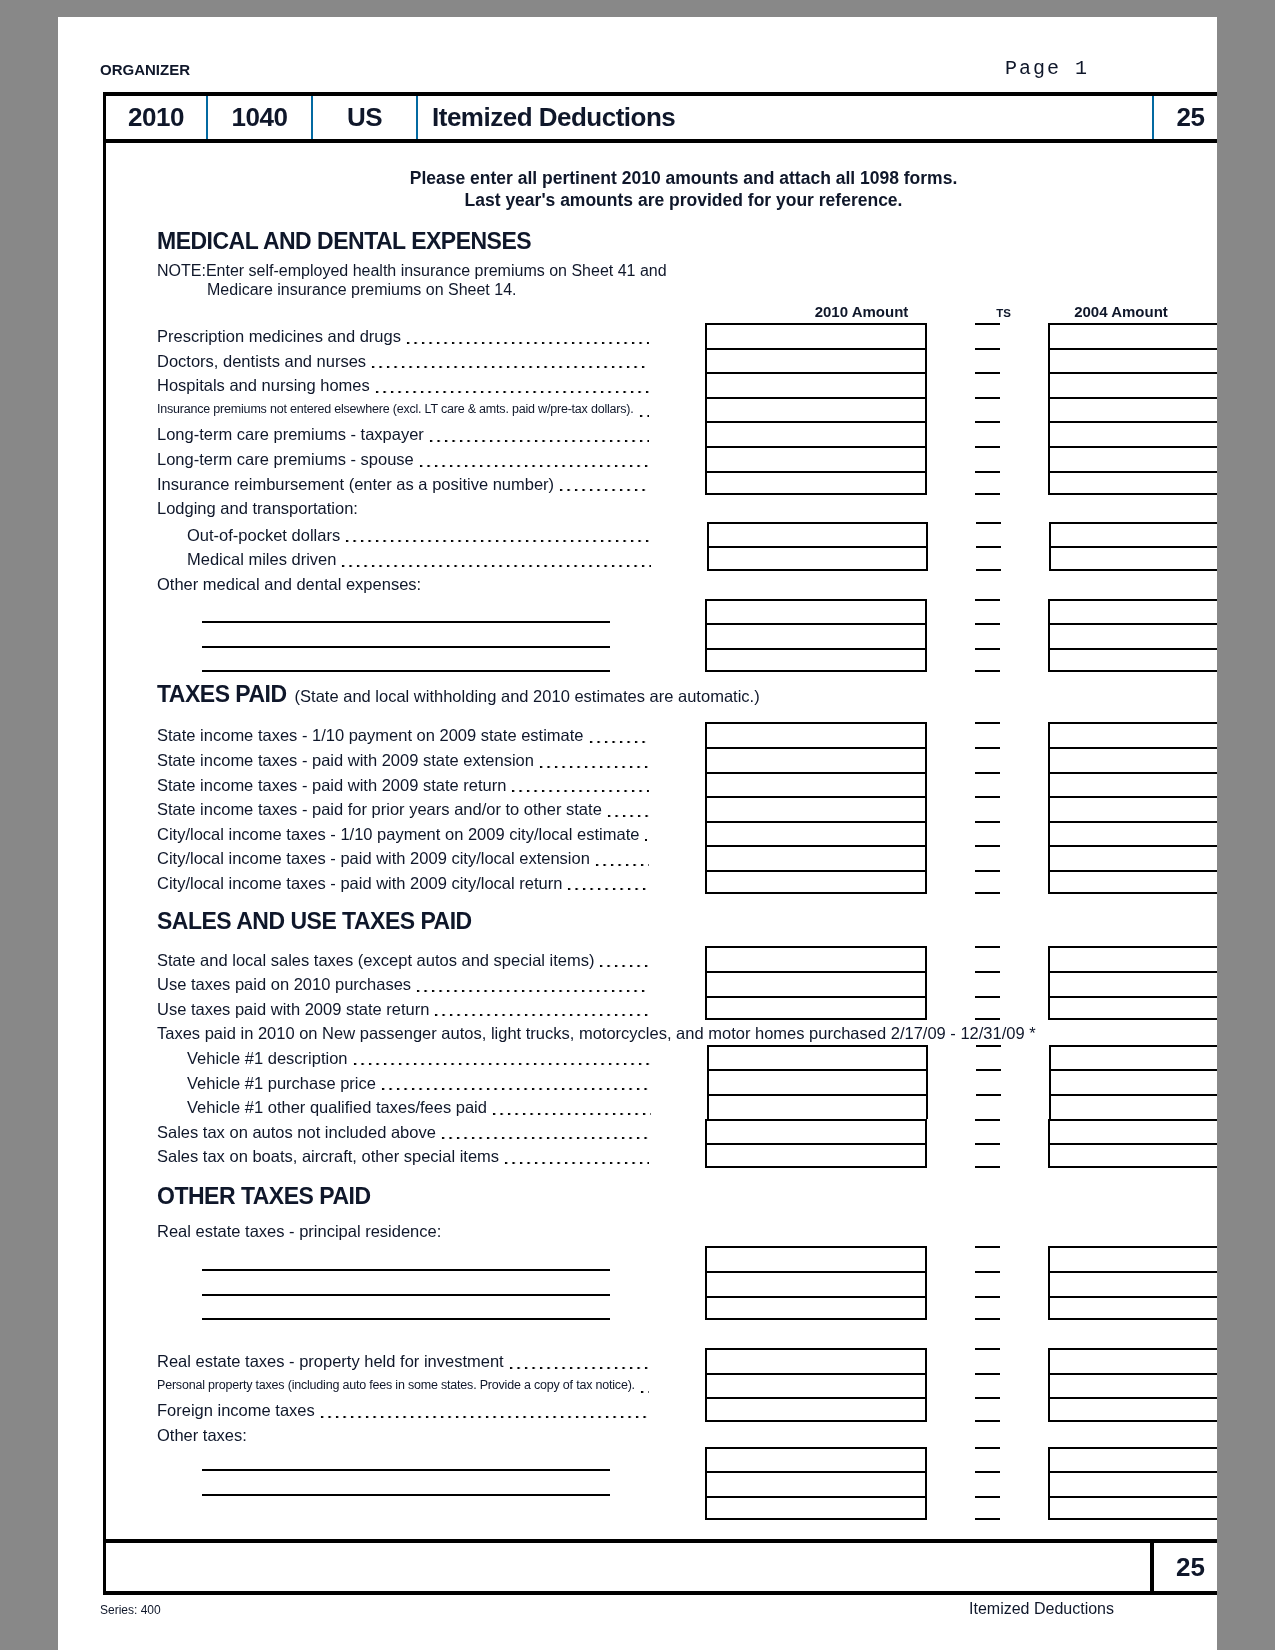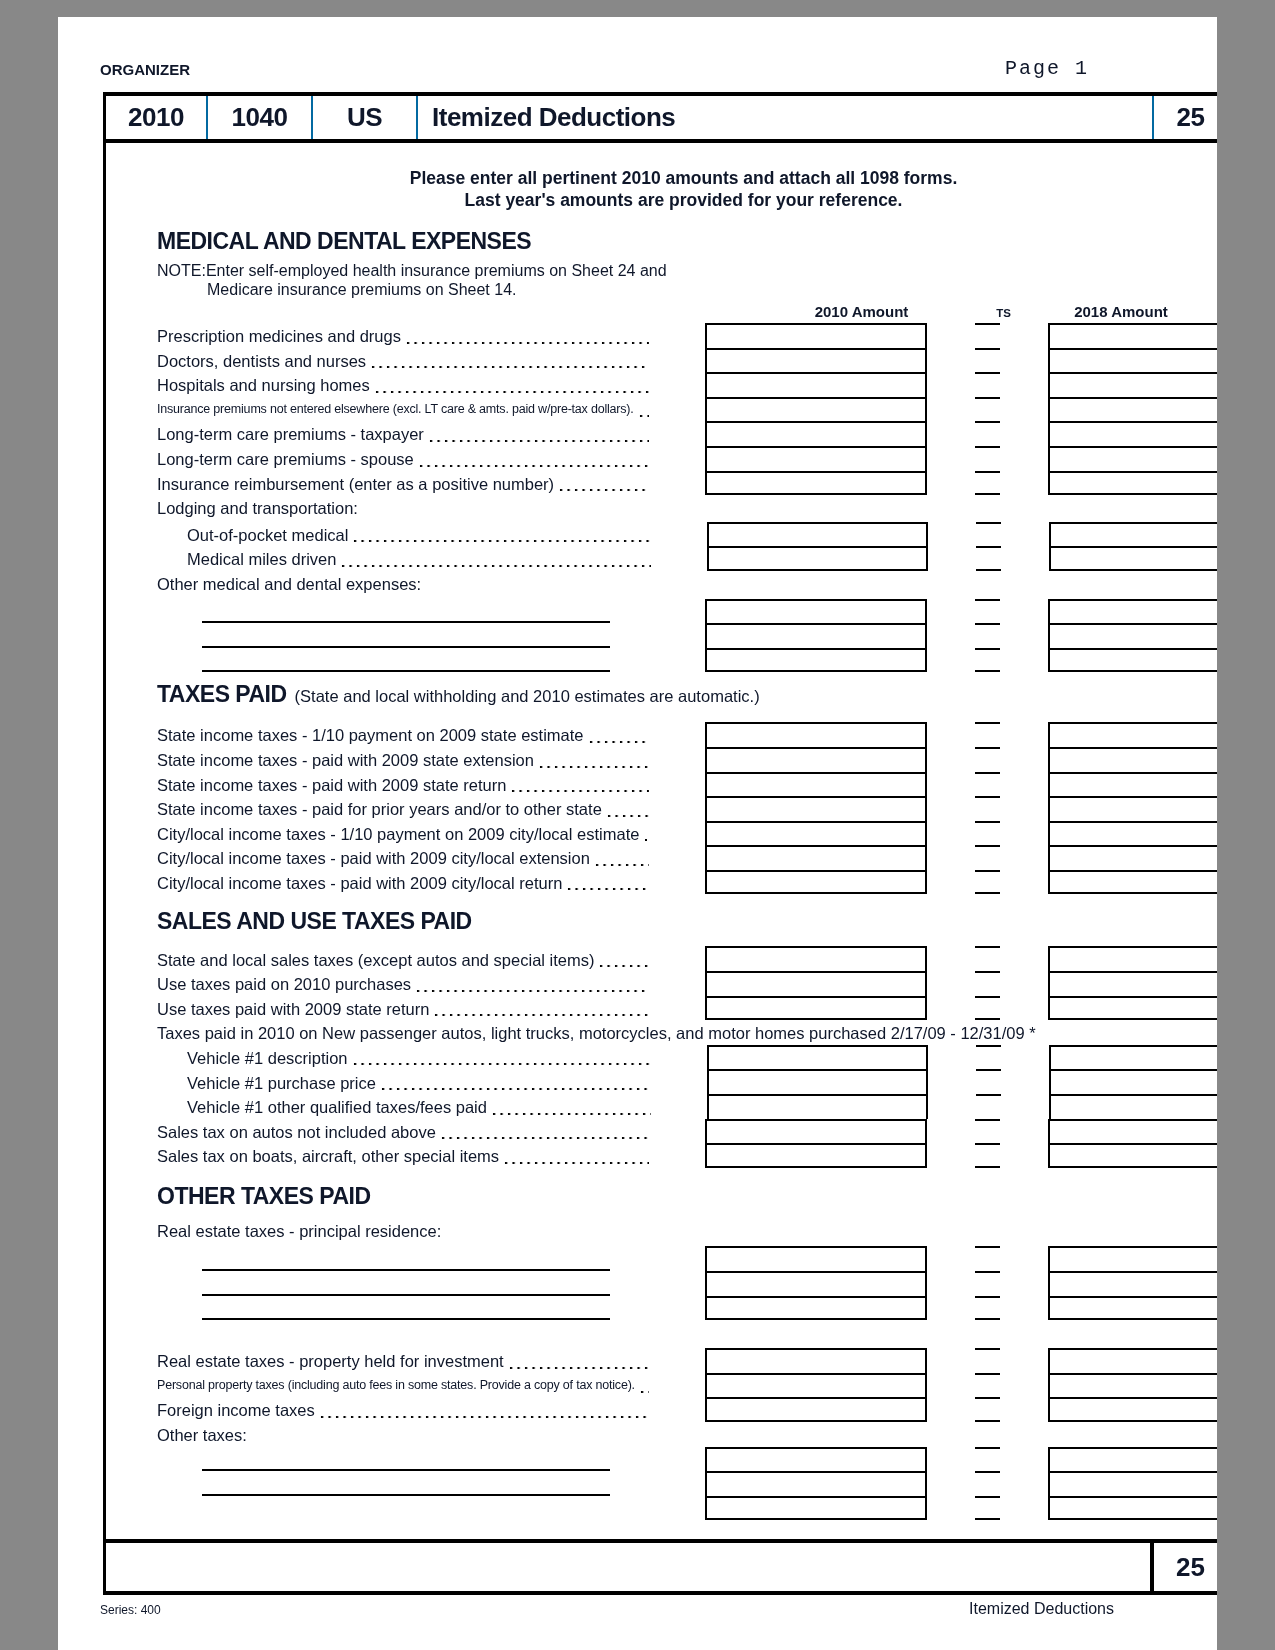--- a/index.html
+++ b/index.html
@@ -125,7 +125,7 @@
       <div id="body-root">
           <div class="h2" id="blk-medical-heading"><span>MEDICAL AND DENTAL EXPENSES</span></div>
           <div class="note" id="blk-medical-note">
-            <div class="l1">NOTE:Enter self-employed health insurance premiums on Sheet 24 and</div>
+            <div class="l1">NOTE:Enter self-employed health insurance premiums on Sheet 41 and</div>
             <div class="l2">Medicare insurance premiums on Sheet 14.</div>
           </div>
           <div class="colheads" id="blk-colheads">

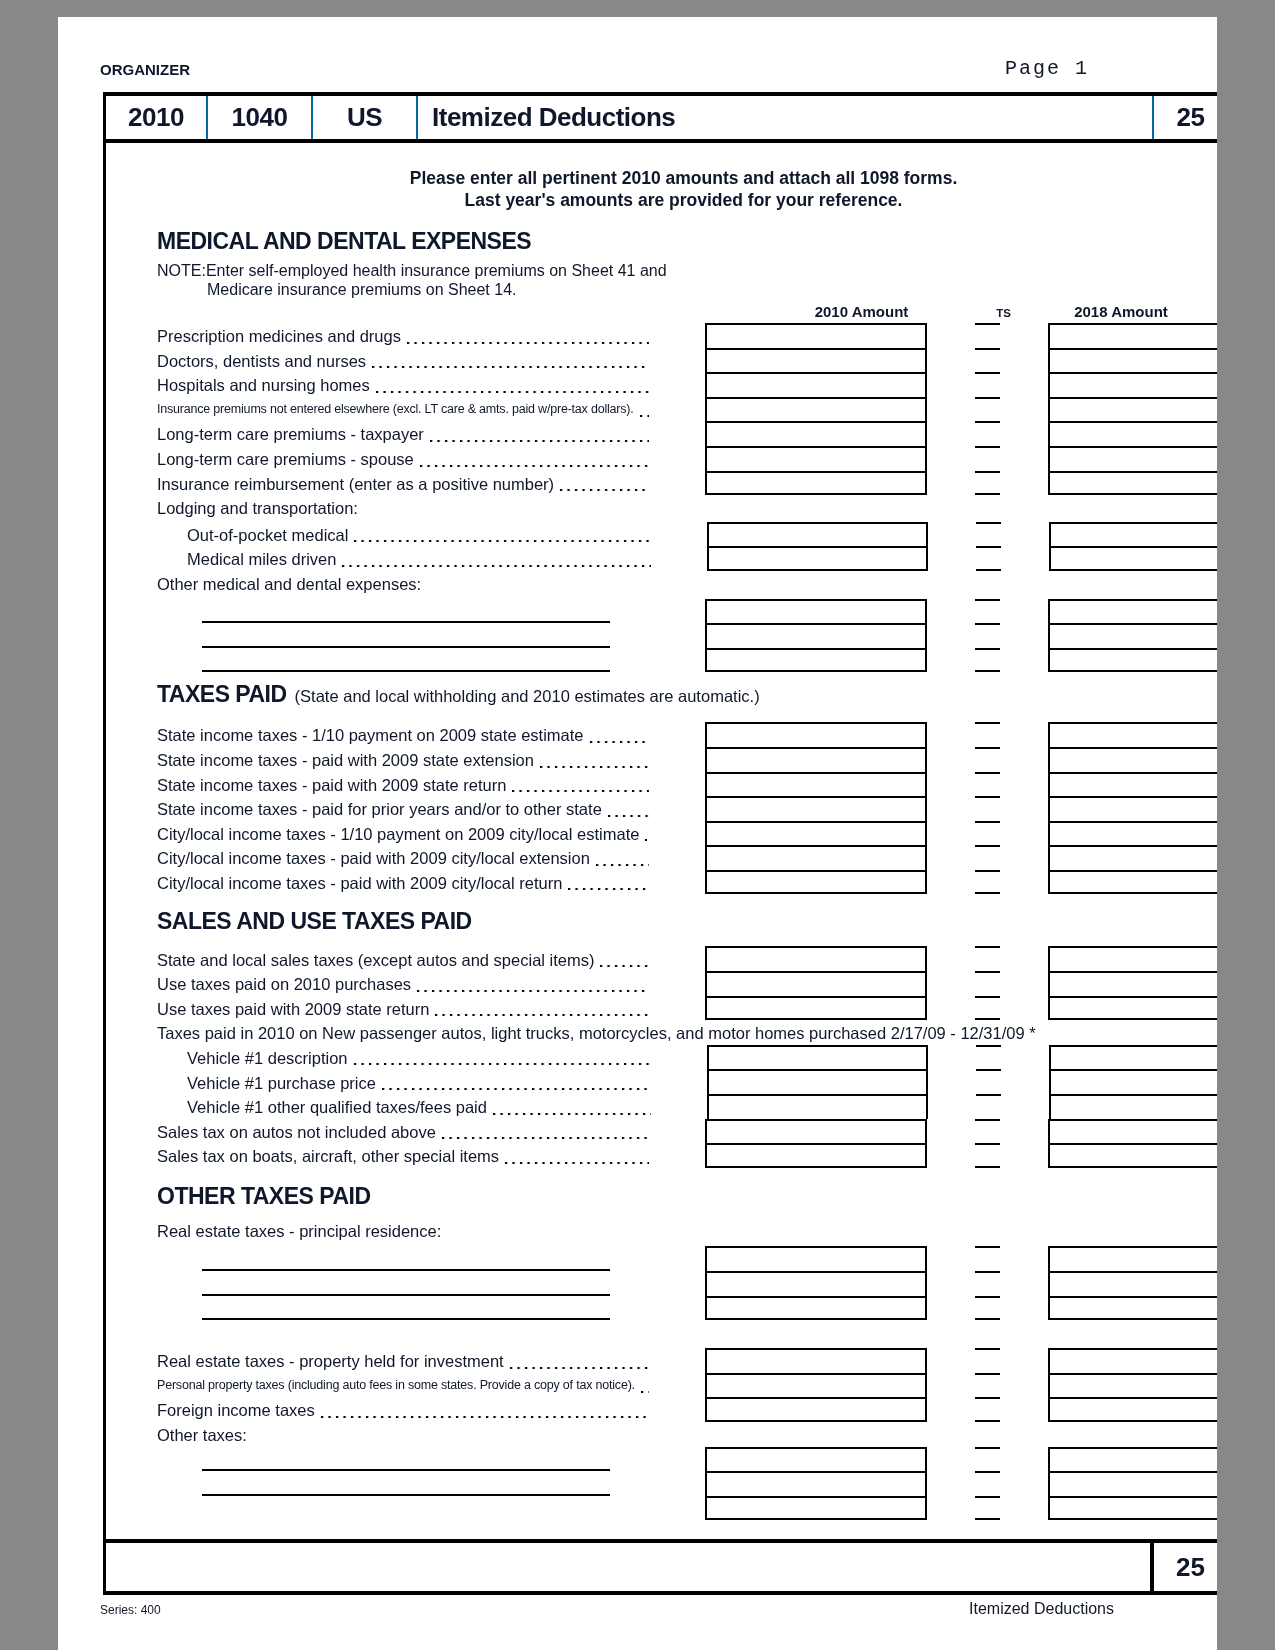--- a/index.html
+++ b/index.html
@@ -131,7 +131,7 @@
           <div class="colheads" id="blk-colheads">
             <span class="ch2010">2010 Amount</span>
             <span class="chts">TS</span>
-            <span class="ch2009">2018 Amount</span>
+            <span class="ch2009">2004 Amount</span>
           </div>
           <div class="grid" id="blk-medical-grid-main">
             <div class="grow">

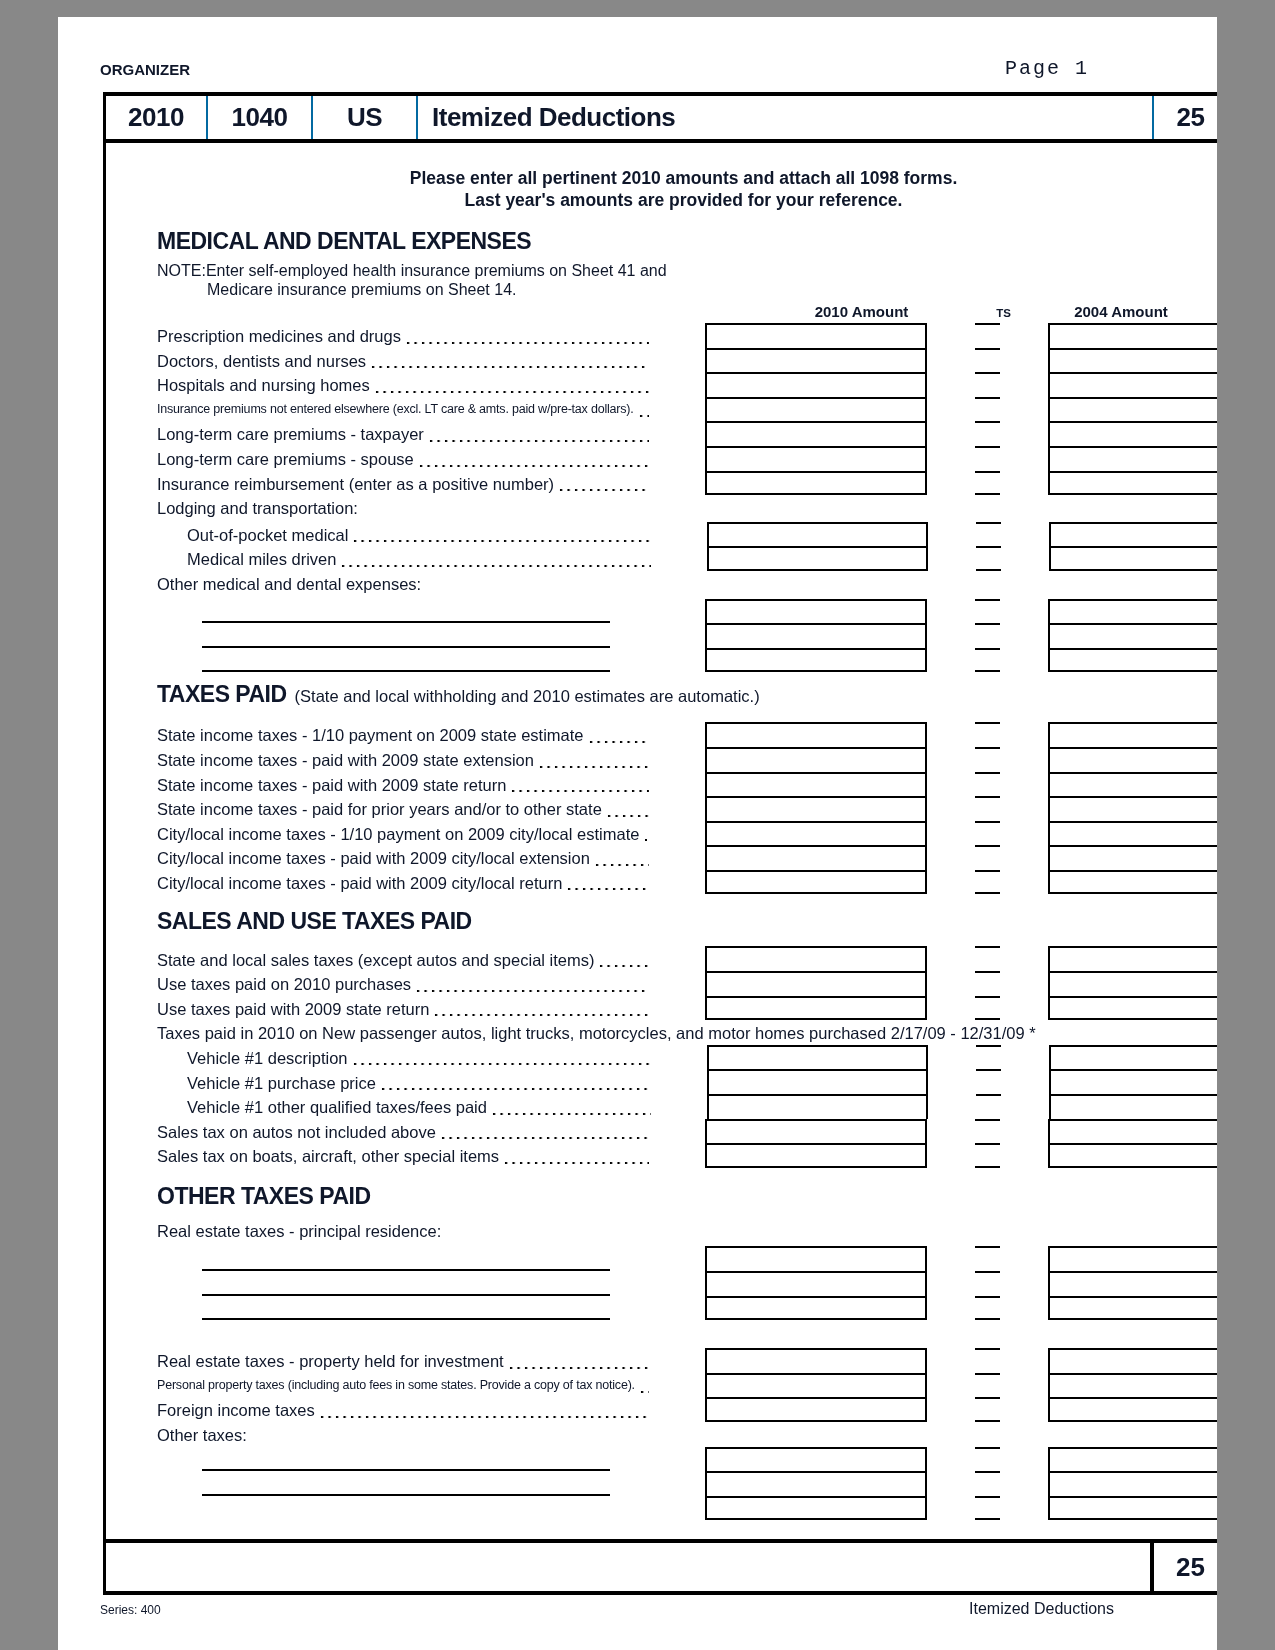--- a/index.html
+++ b/index.html
@@ -204,7 +204,7 @@
           <div class="grid" id="blk-lodging-grid">
             <div class="grow">
               <div class="lblcol indent">
-                <span class="txt">Out-of-pocket medical</span>
+                <span class="txt">Out-of-pocket dollars</span>
                 <div class="leader"></div>
               </div>
               <div class="cell c2010"></div>

